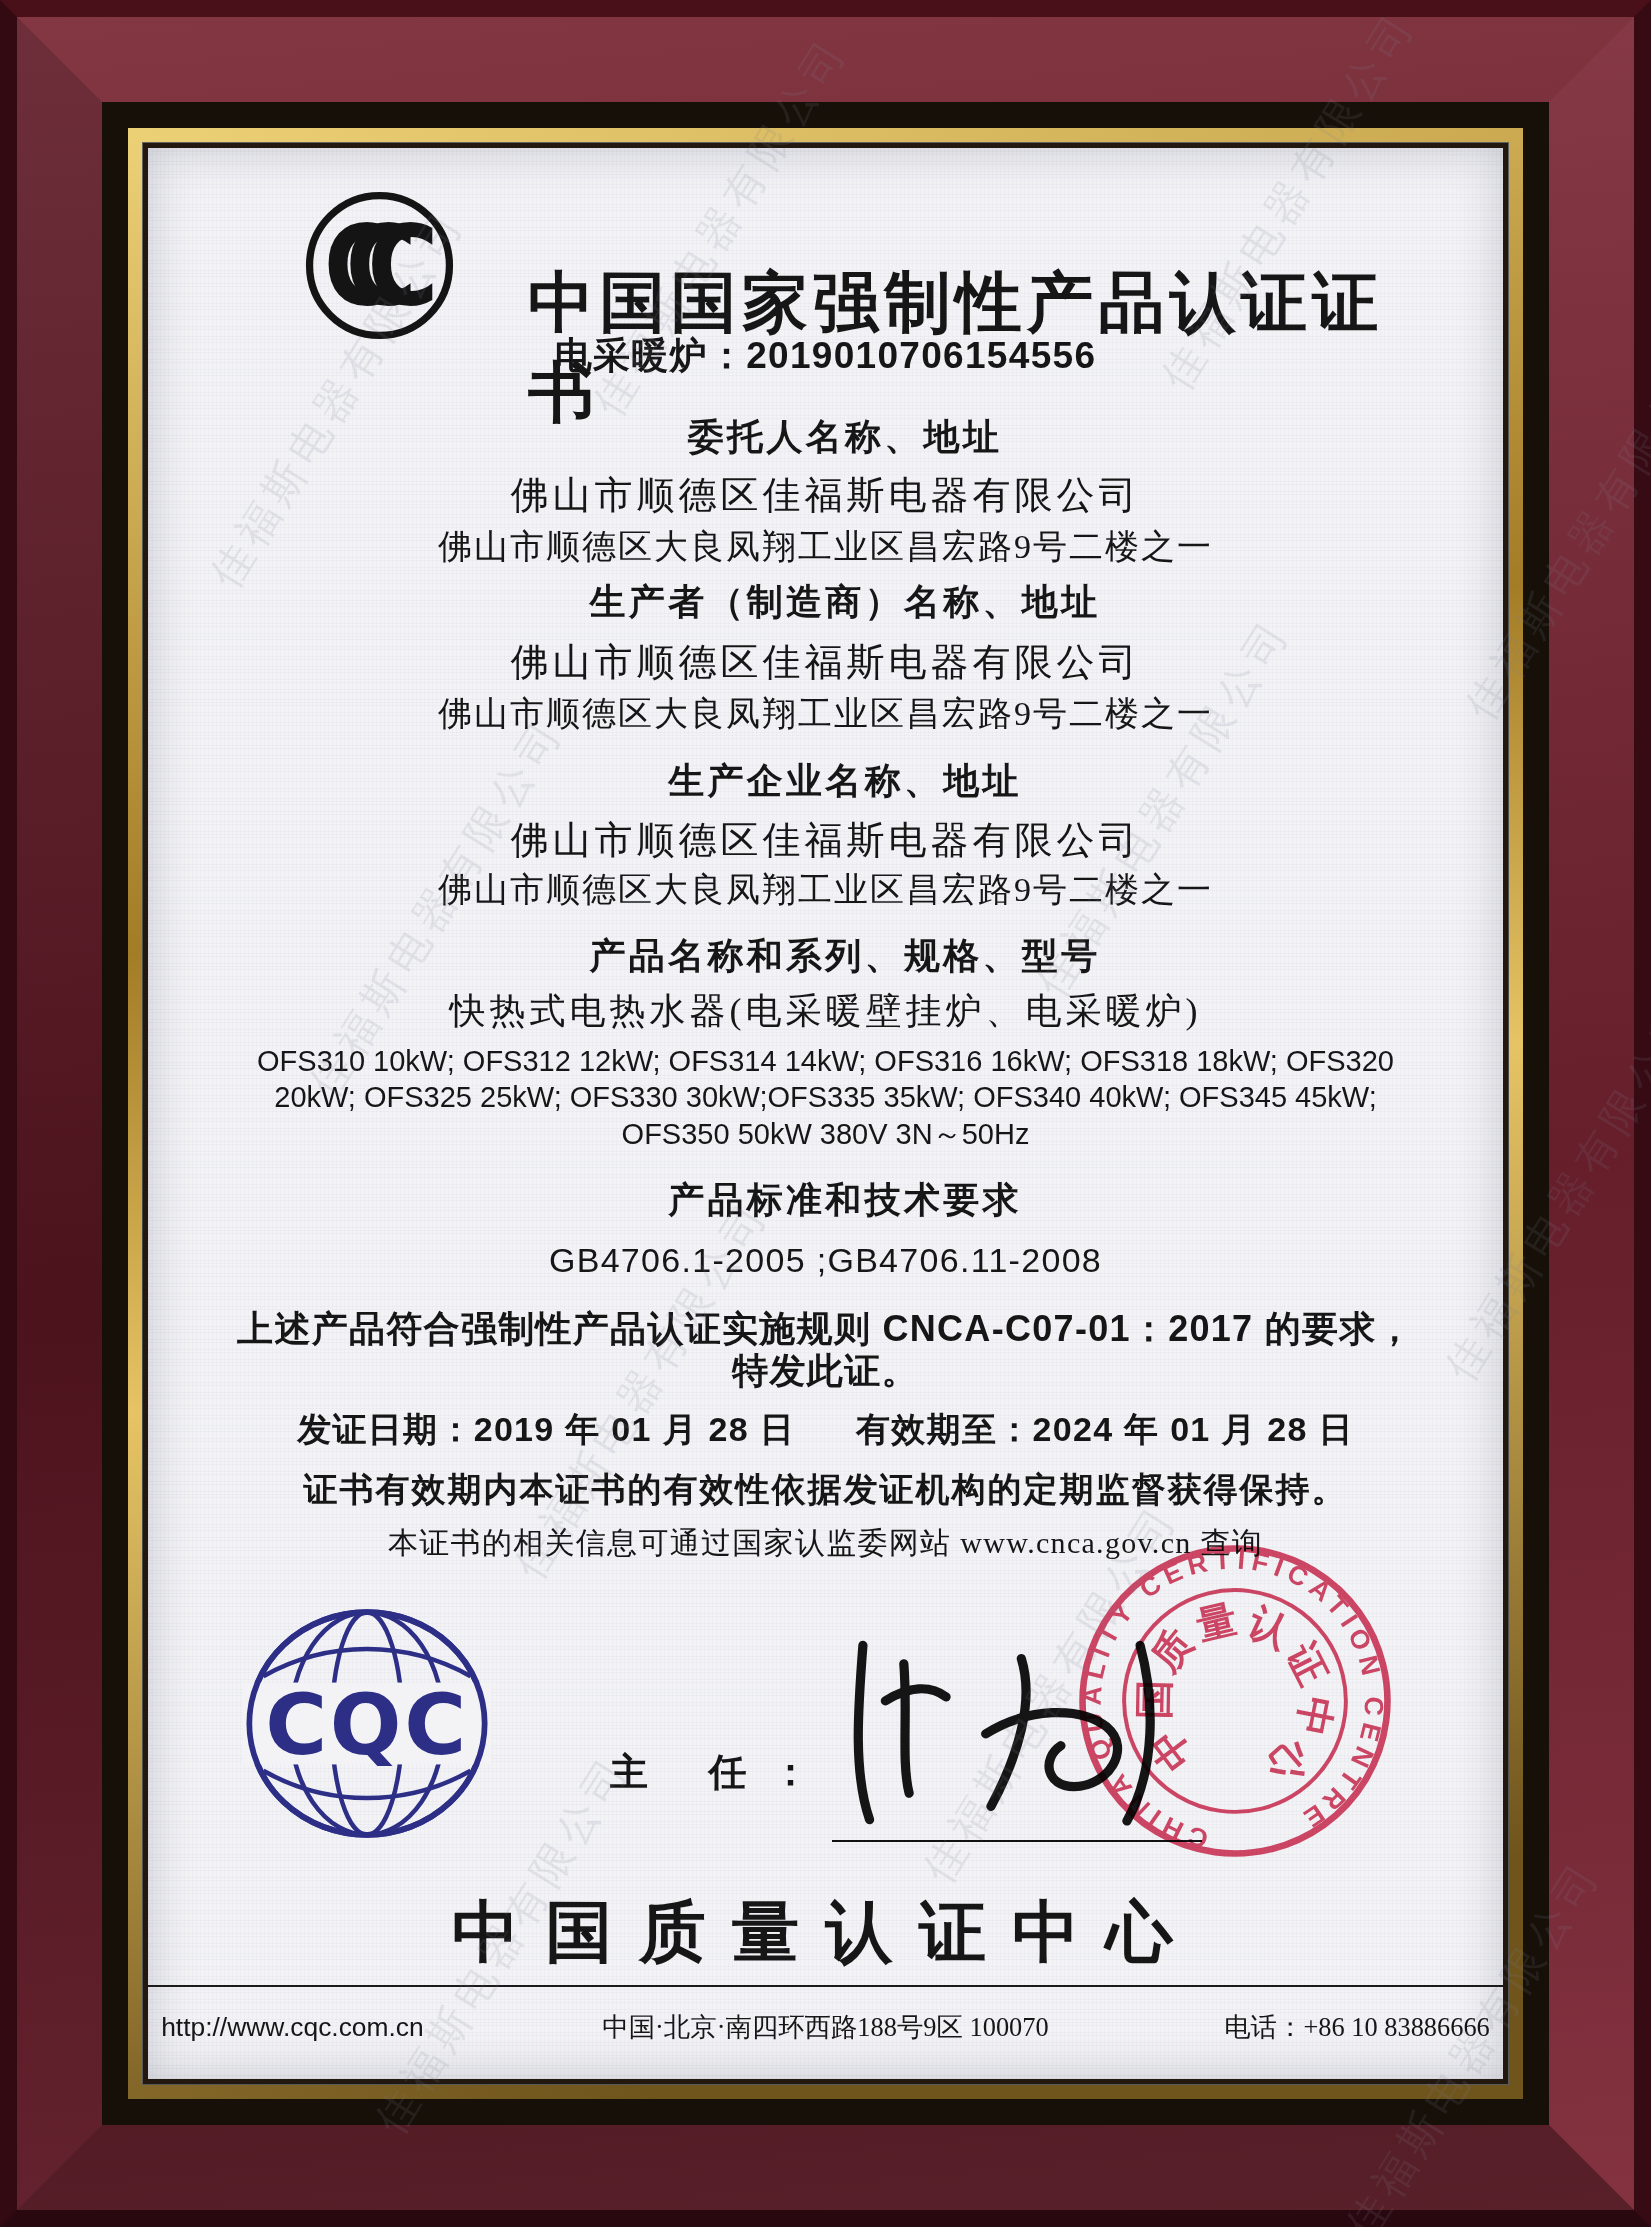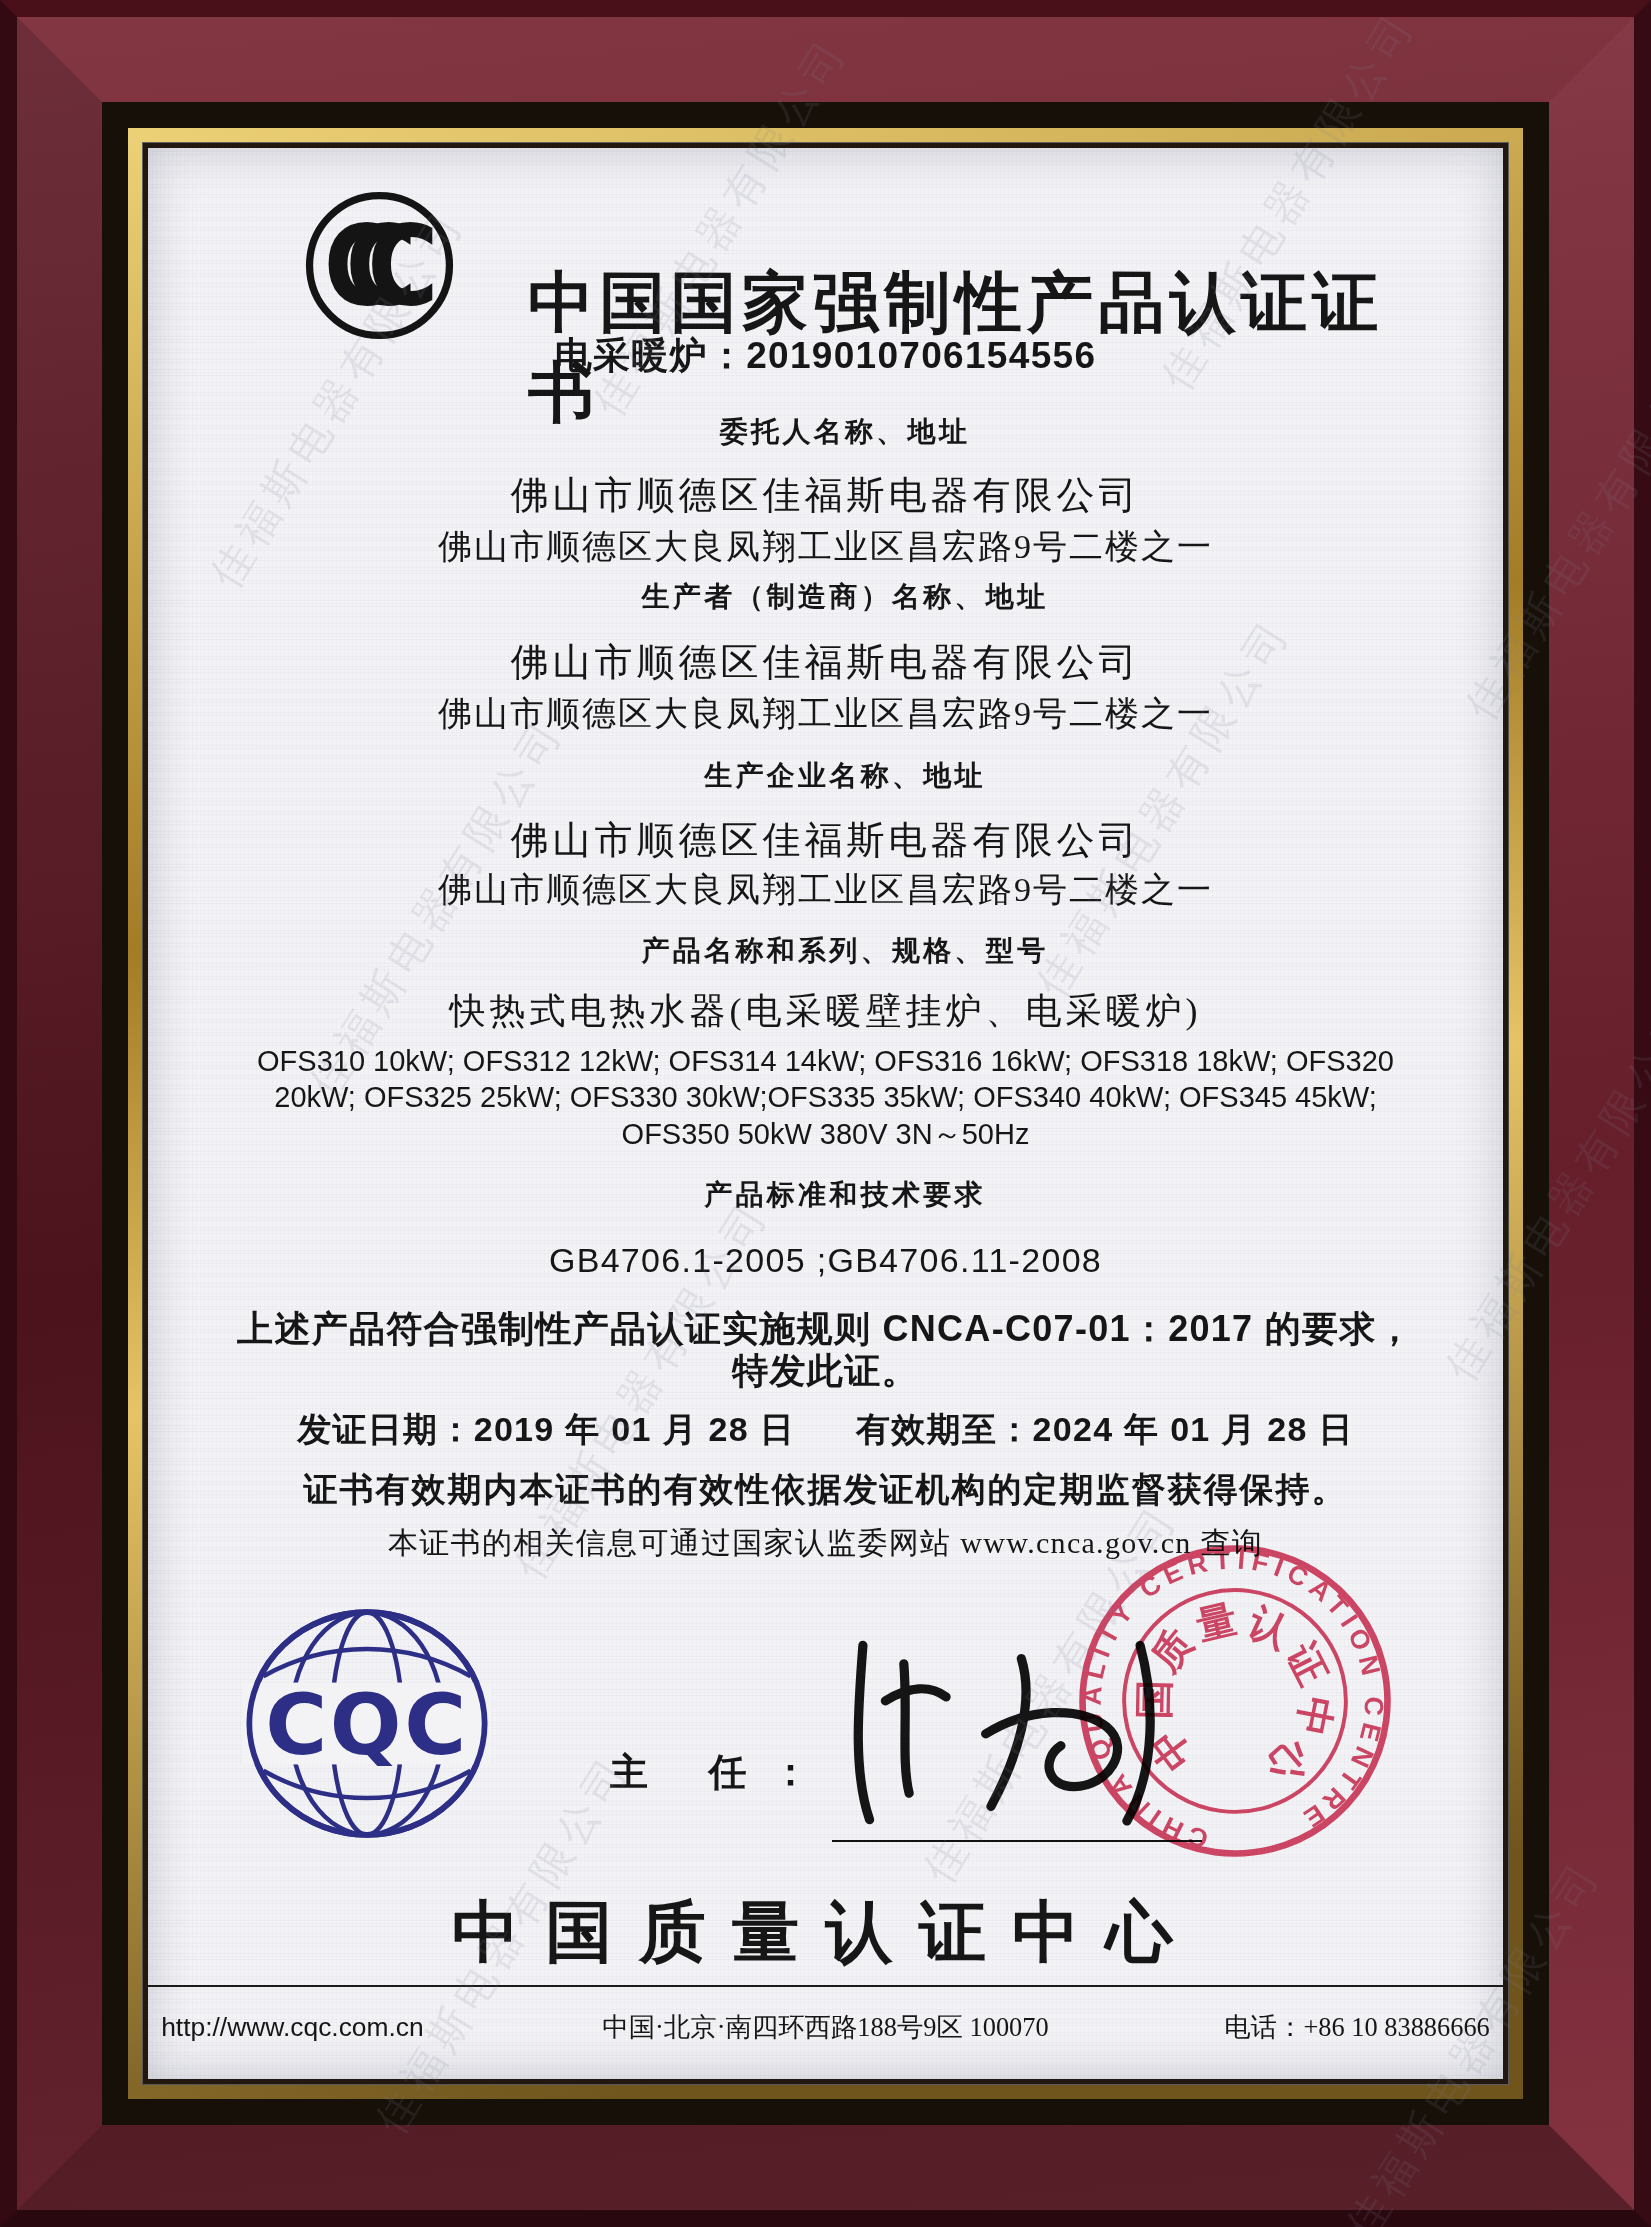--- a/index.html
+++ b/index.html
@@ -26,7 +26,7 @@
       repeating-linear-gradient(90deg, rgba(110,120,150,0.04) 0 0.7px, transparent 0.7px 4px);
     box-shadow:inset 0 0 46px rgba(40,40,70,0.22);overflow:hidden;}
   .row{position:absolute;left:0;right:0;text-align:center;line-height:1.15;white-space:nowrap;}
-  .hdg{font-family:"Liberation Sans",sans-serif;font-weight:bold;font-size:28px;letter-spacing:3.3px;padding-left:39px;}
+  .hdg{font-family:"Liberation Sans",sans-serif;font-weight:bold;font-size:36px;letter-spacing:3.3px;padding-left:39px;}
   .body-line{font-size:38px;letter-spacing:4px;}
   .addr-line{font-size:34px;letter-spacing:2px;}
   .mono-num{font-family:"Liberation Sans",sans-serif;}

